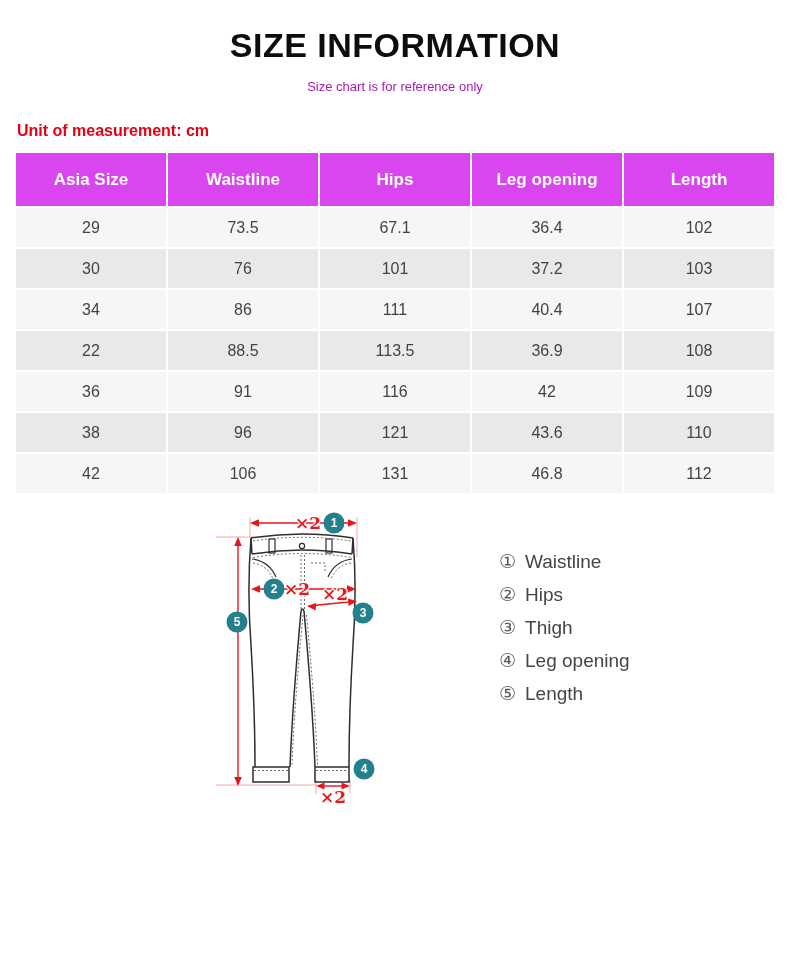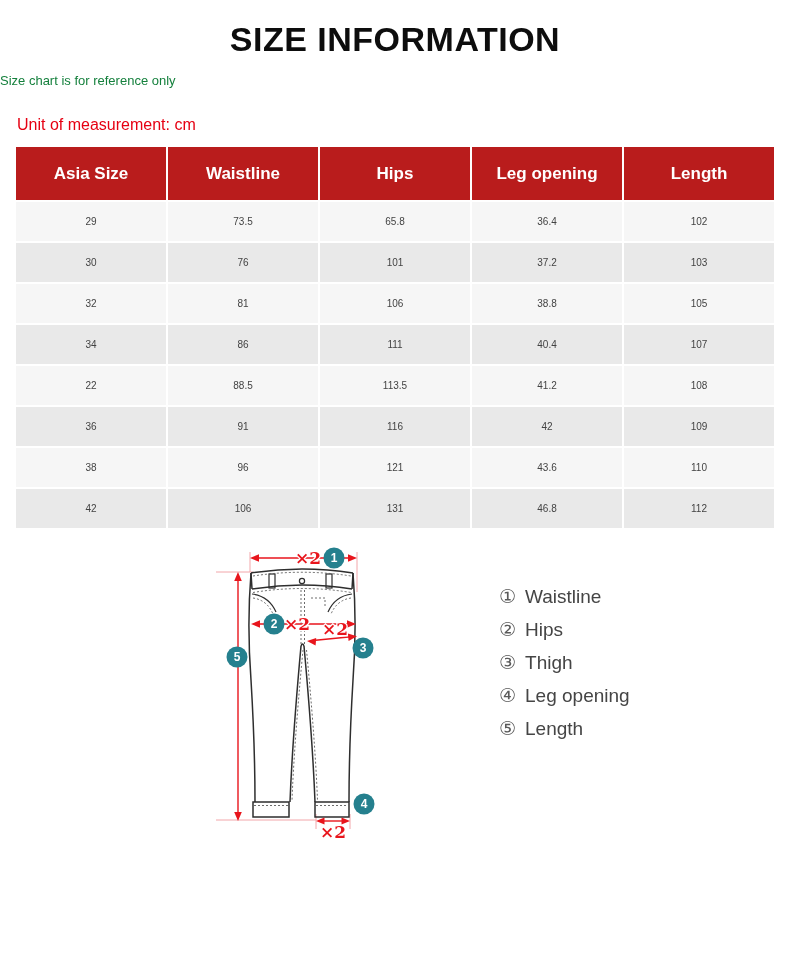--- a/index.html
+++ b/index.html
@@ -13,7 +13,7 @@
   }
 
   .page-title {
-    margin: 19px 0 0 0;
+    margin: 25px 0 0 0;
     text-align: center;
     font-size: 34px;
     line-height: 40px;

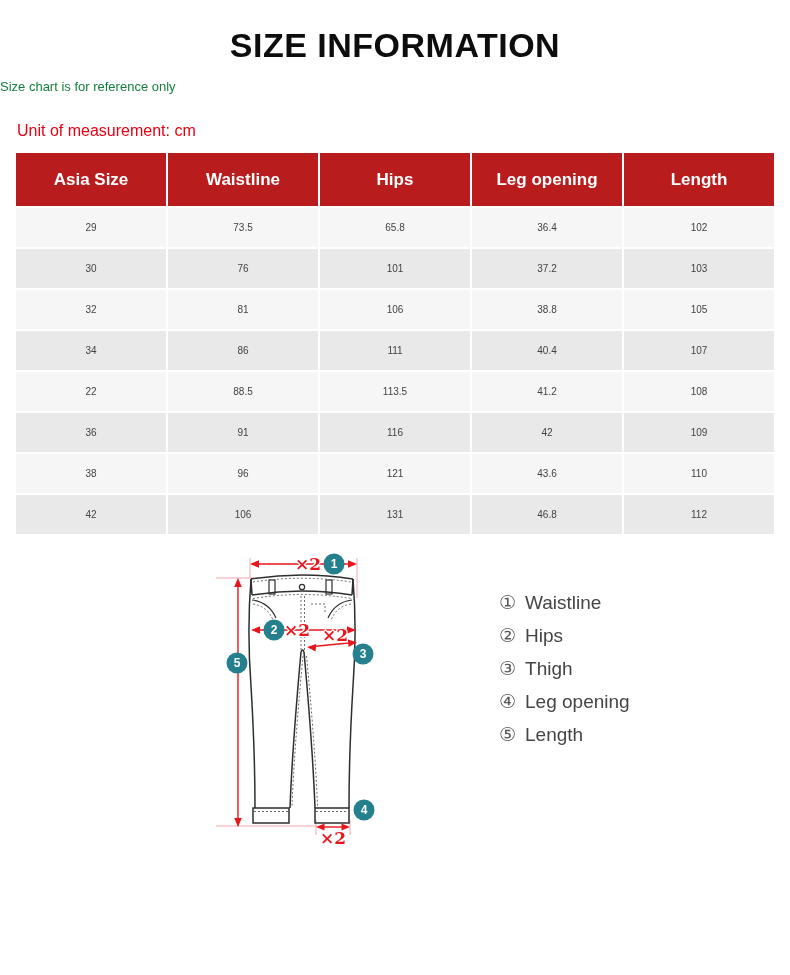--- a/index.html
+++ b/index.html
@@ -23,9 +23,10 @@
   }
   .subtitle {
     margin: 14px 0 0 0;
+    text-align: center;
     font-size: 13px;
     line-height: 16px;
-    color: #15803d;
+    color: #a21caf;
   }
   .unit-note {
     margin: 26px 0 11px 17px;

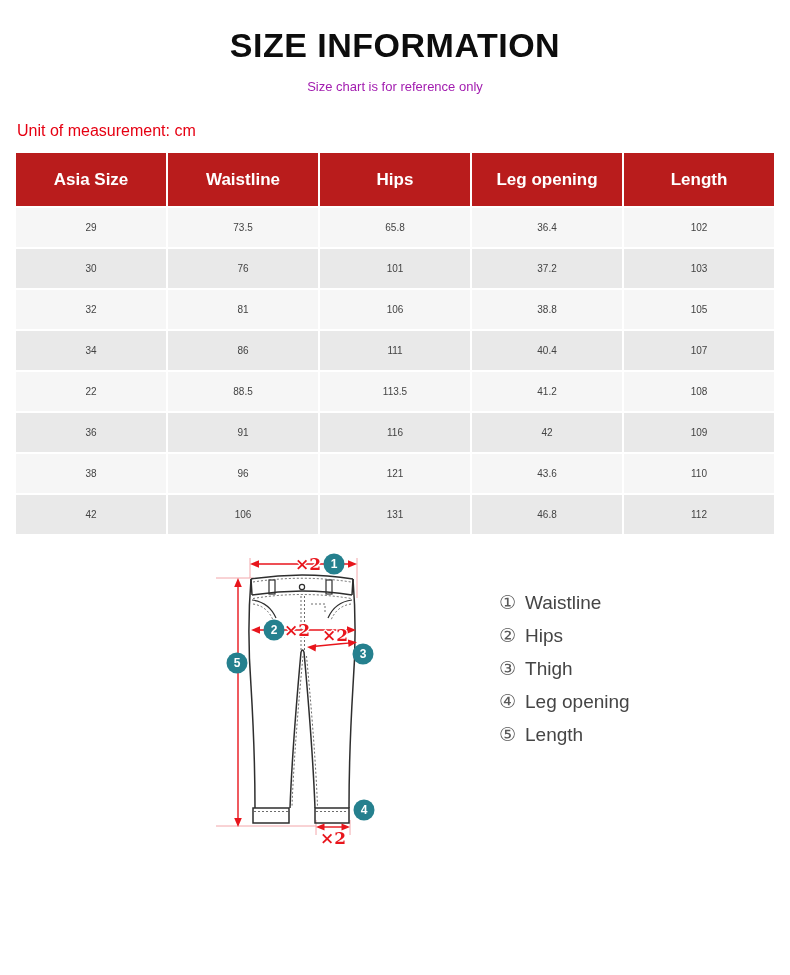--- a/index.html
+++ b/index.html
@@ -32,7 +32,7 @@
     margin: 26px 0 11px 17px;
     font-size: 16px;
     line-height: 19px;
-    font-weight: normal;
+    font-weight: bold;
     color: #e60012;
   }
 

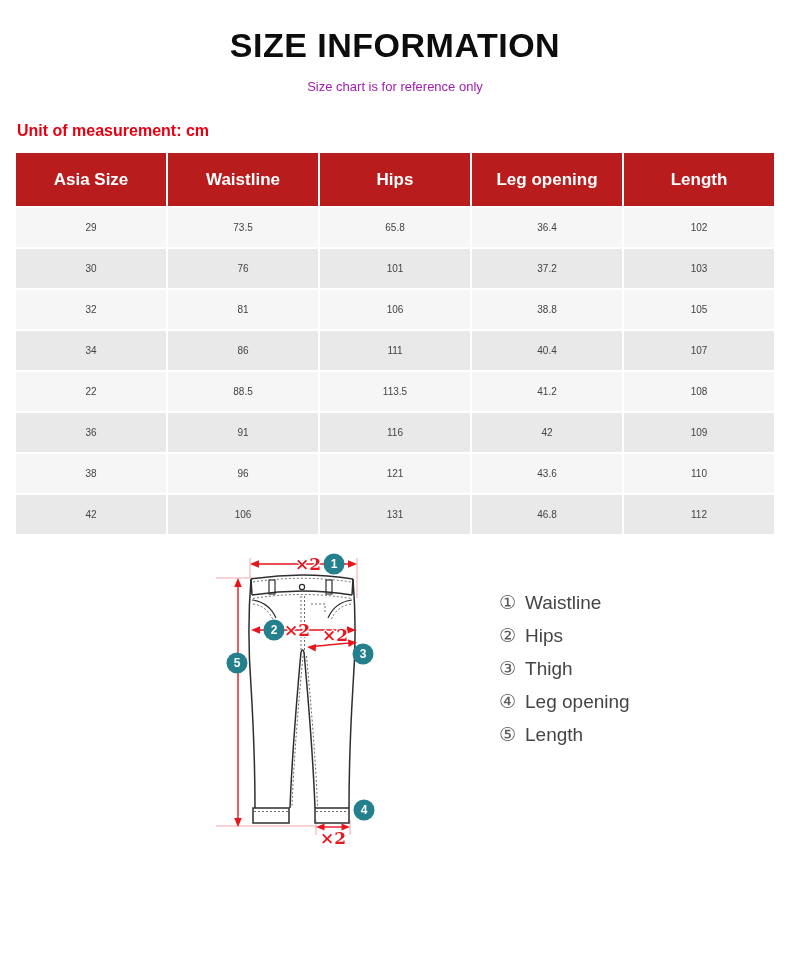--- a/index.html
+++ b/index.html
@@ -44,7 +44,7 @@
     border-spacing: 2px;
   }
   table.size-table th {
-    background: #b91c1c;
+    background: #d946ef;
     color: #ffffff;
     font-size: 17px;
     font-weight: bold;

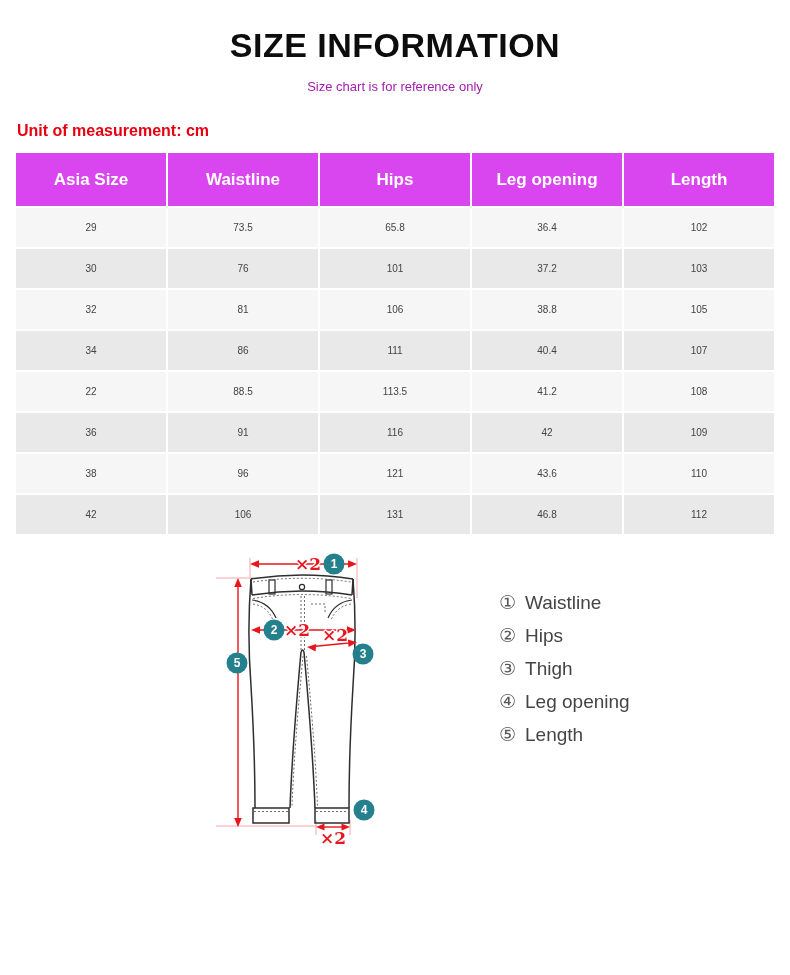--- a/index.html
+++ b/index.html
@@ -56,7 +56,7 @@
     height: 39px;
     text-align: center;
     vertical-align: middle;
-    font-size: 10px;
+    font-size: 16px;
     color: #434343;
   }
   table.size-table tbody tr:nth-child(odd) td { background: #f6f6f6; }

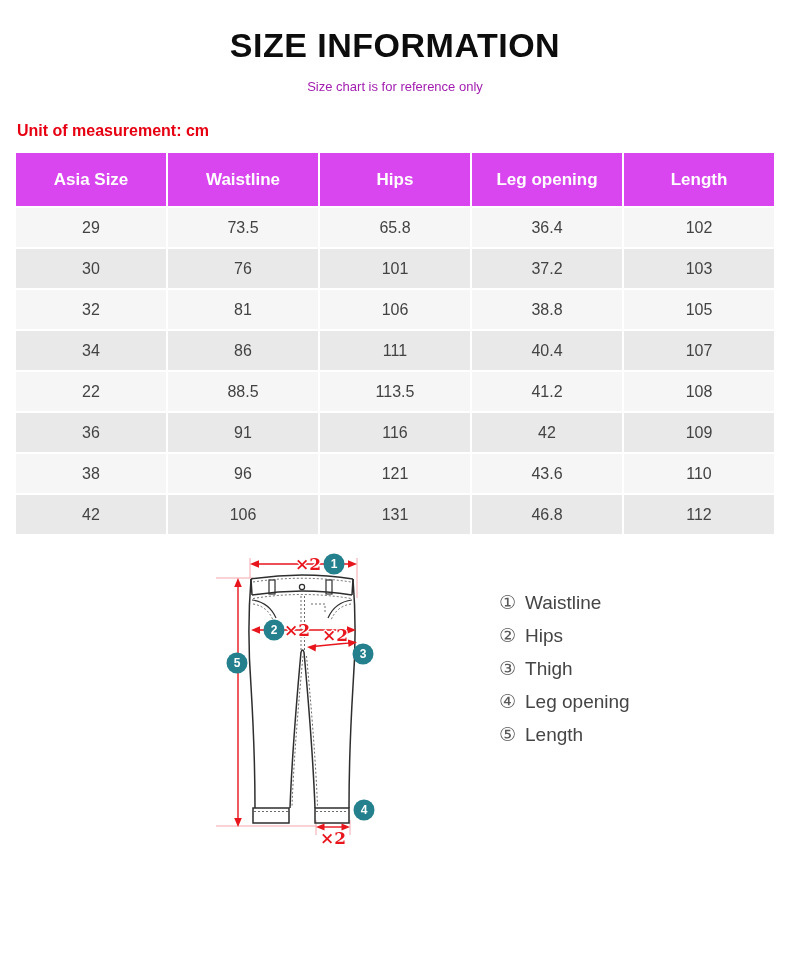--- a/index.html
+++ b/index.html
@@ -132,7 +132,7 @@
       <tr>
         <td>29</td>
         <td>73.5</td>
-        <td>65.8</td>
+        <td>67.1</td>
         <td>36.4</td>
         <td>102</td>
       </tr>

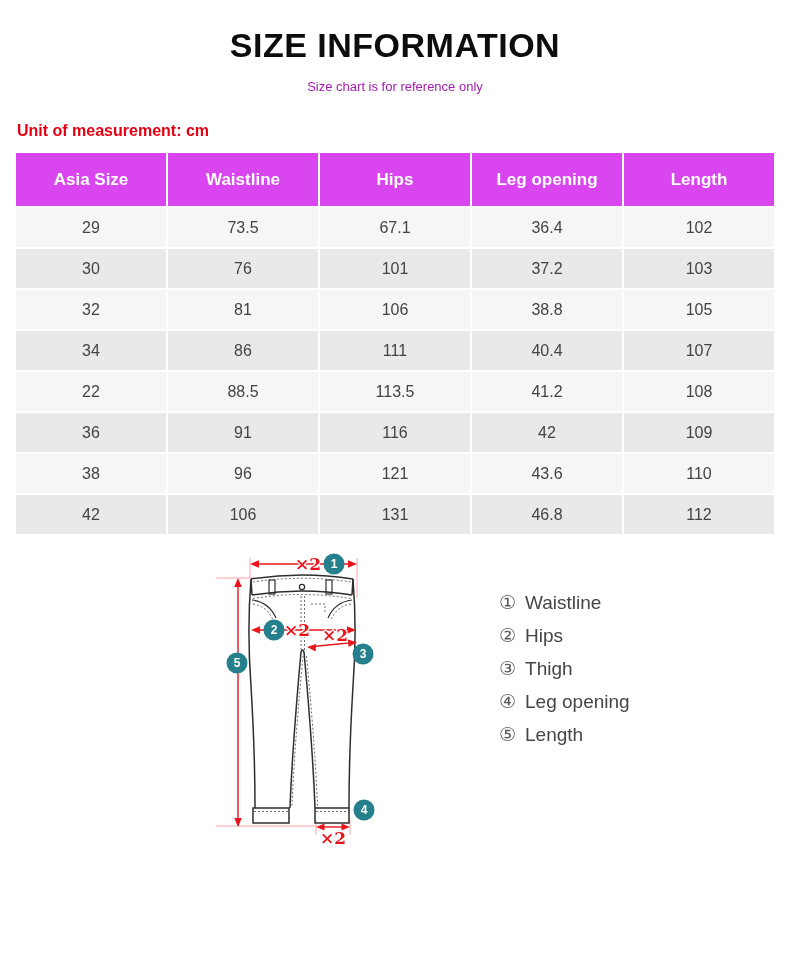--- a/index.html
+++ b/index.html
@@ -142,13 +142,6 @@
         <td>101</td>
         <td>37.2</td>
         <td>103</td>
-      </tr>
-      <tr>
-        <td>32</td>
-        <td>81</td>
-        <td>106</td>
-        <td>38.8</td>
-        <td>105</td>
       </tr>
       <tr>
         <td>34</td>

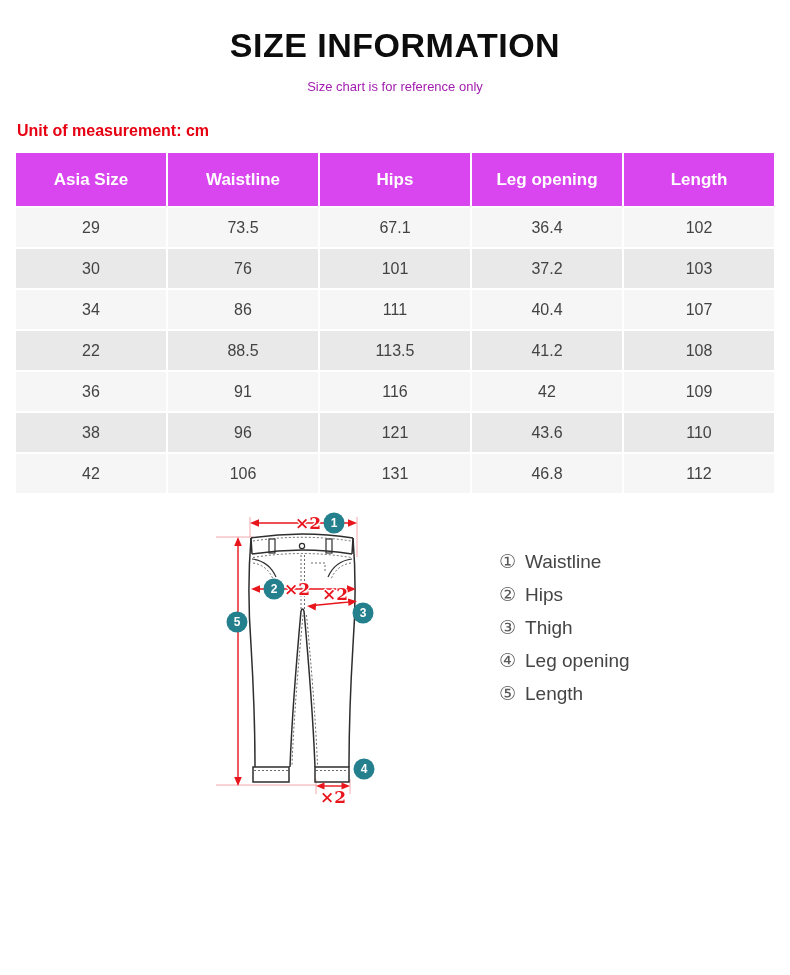--- a/index.html
+++ b/index.html
@@ -154,7 +154,7 @@
         <td>22</td>
         <td>88.5</td>
         <td>113.5</td>
-        <td>41.2</td>
+        <td>36.9</td>
         <td>108</td>
       </tr>
       <tr>

